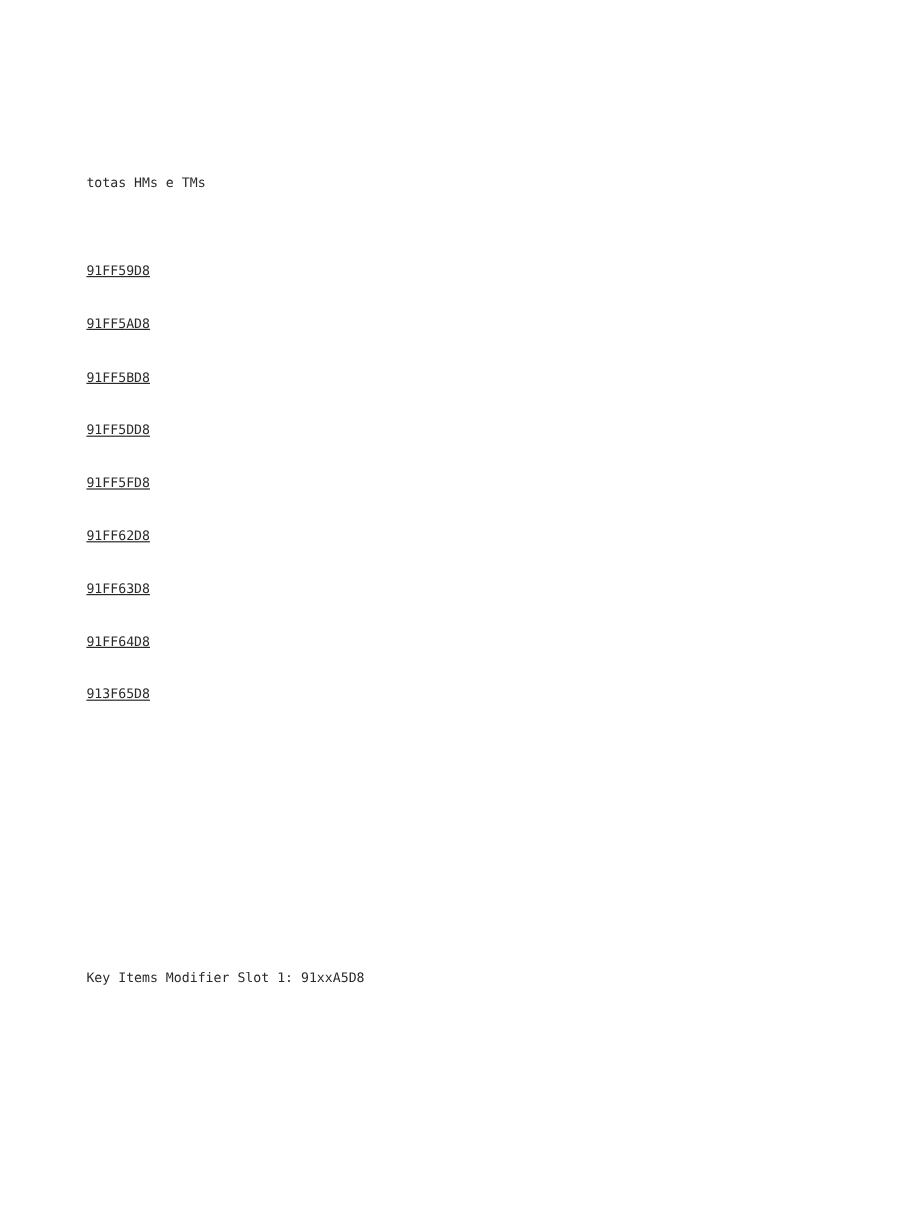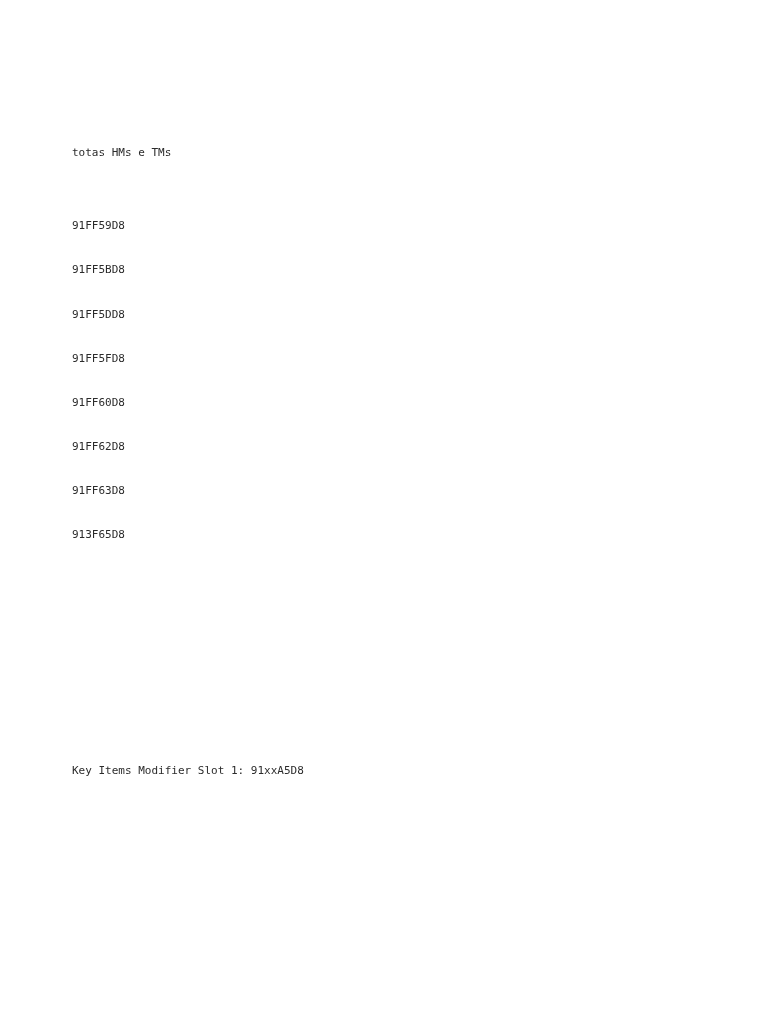--- a/index.html
+++ b/index.html
@@ -42,6 +42,7 @@
     color: #2b2b2b;
     white-space: pre;
     height: 14.72px;
+    text-decoration: underline;
   }
   .section-heading {
     display: block;

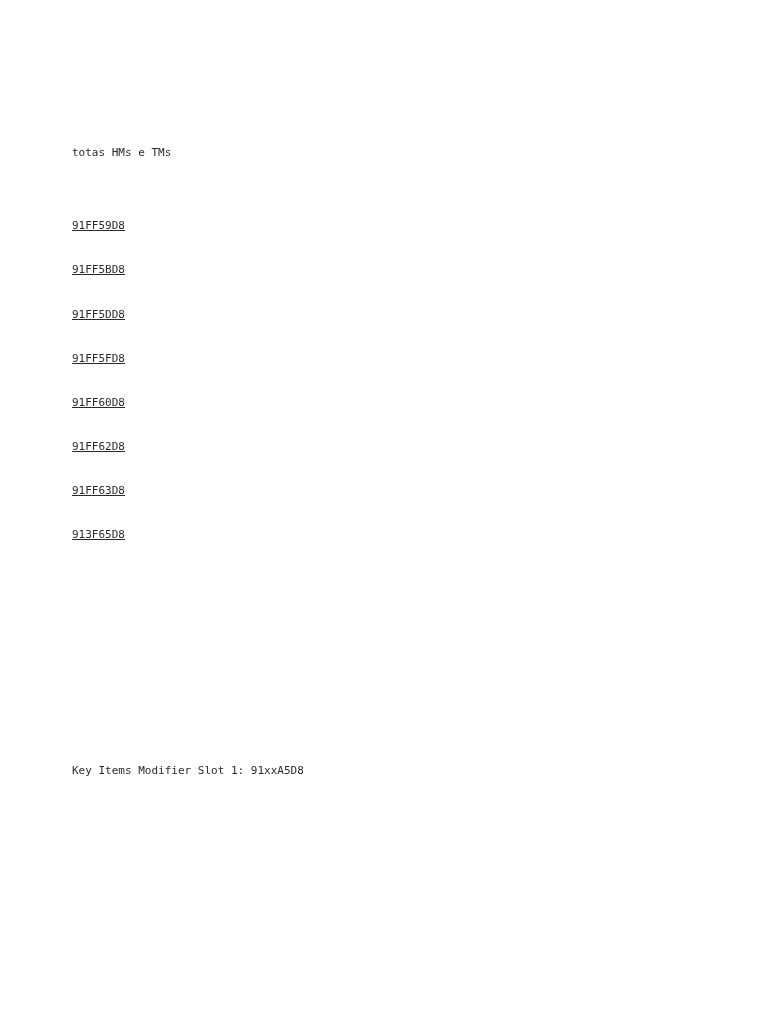--- a/index.html
+++ b/index.html
@@ -68,6 +68,7 @@
       <span class="section-heading">totas HMs e TMs</span>
       <div>
         <span class="line">91FF59D8</span>
+        <span class="line">91FF5AD8</span>
         <span class="line">91FF5BD8</span>
         <span class="line">91FF5DD8</span>
         <span class="line">91FF5FD8</span>

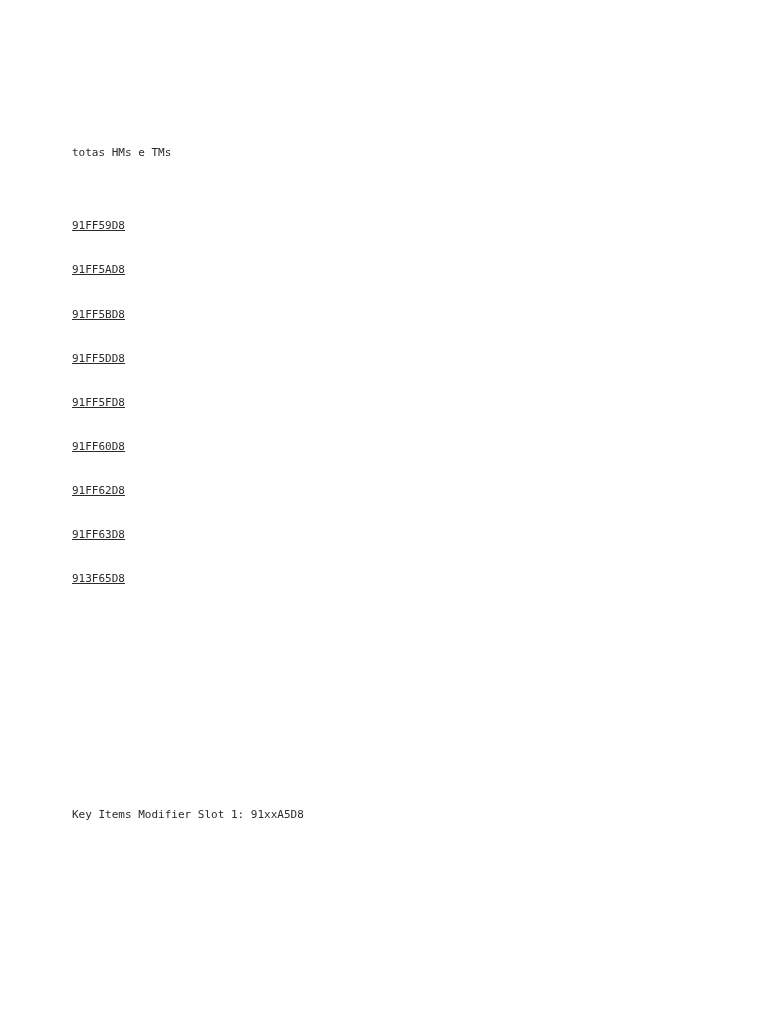--- a/index.html
+++ b/index.html
@@ -72,7 +72,6 @@
         <span class="line">91FF5BD8</span>
         <span class="line">91FF5DD8</span>
         <span class="line">91FF5FD8</span>
-        <span class="line">91FF60D8</span>
         <span class="line">91FF62D8</span>
         <span class="line">91FF63D8</span>
         <span class="line">913F65D8</span>

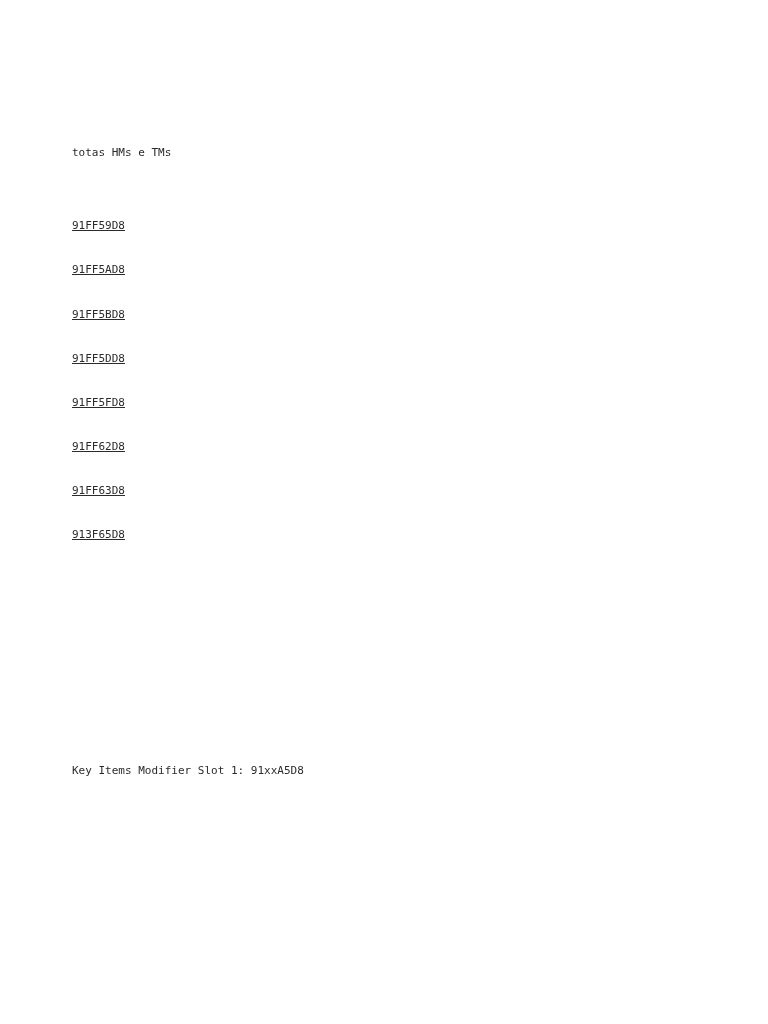--- a/index.html
+++ b/index.html
@@ -74,6 +74,7 @@
         <span class="line">91FF5FD8</span>
         <span class="line">91FF62D8</span>
         <span class="line">91FF63D8</span>
+        <span class="line">91FF64D8</span>
         <span class="line">913F65D8</span>
       </div>
     </div>

